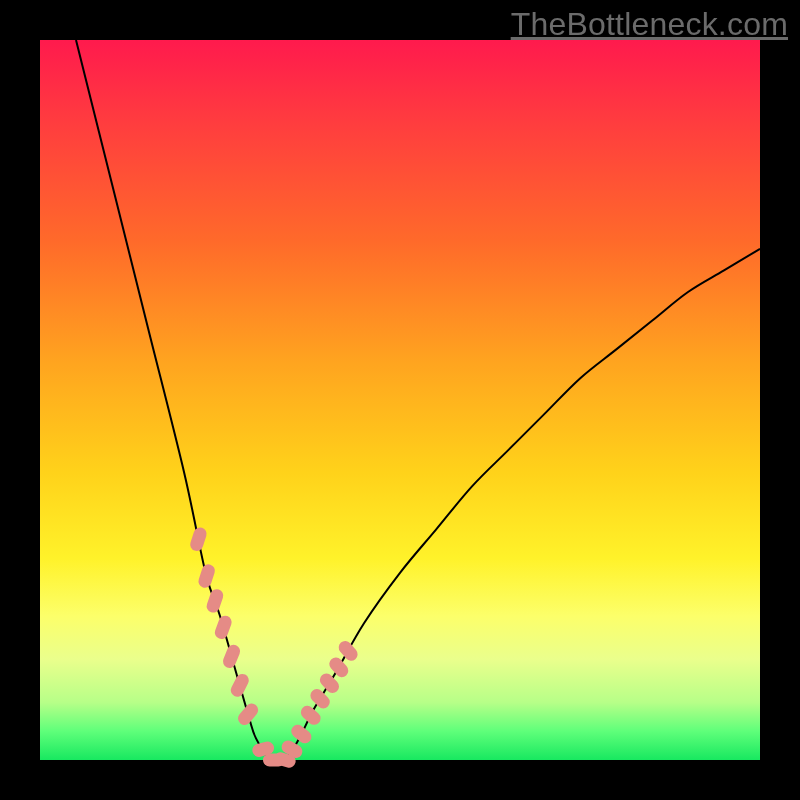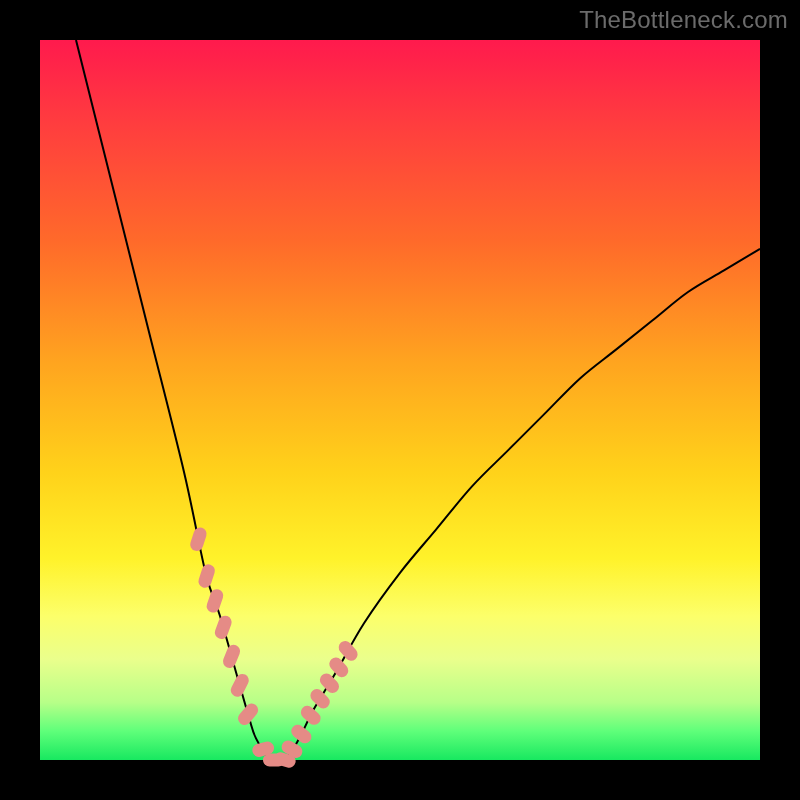--- a/index.html
+++ b/index.html
@@ -43,9 +43,10 @@
     top: 6px;
     right: 12px;
     color: #6b6b6b;
-    font-size: 24px;
+    font-size: 32px;
     letter-spacing: 0.2px;
     font-weight: 500;
+    text-decoration: underline;
   }
   svg.curve {
     position: absolute;

